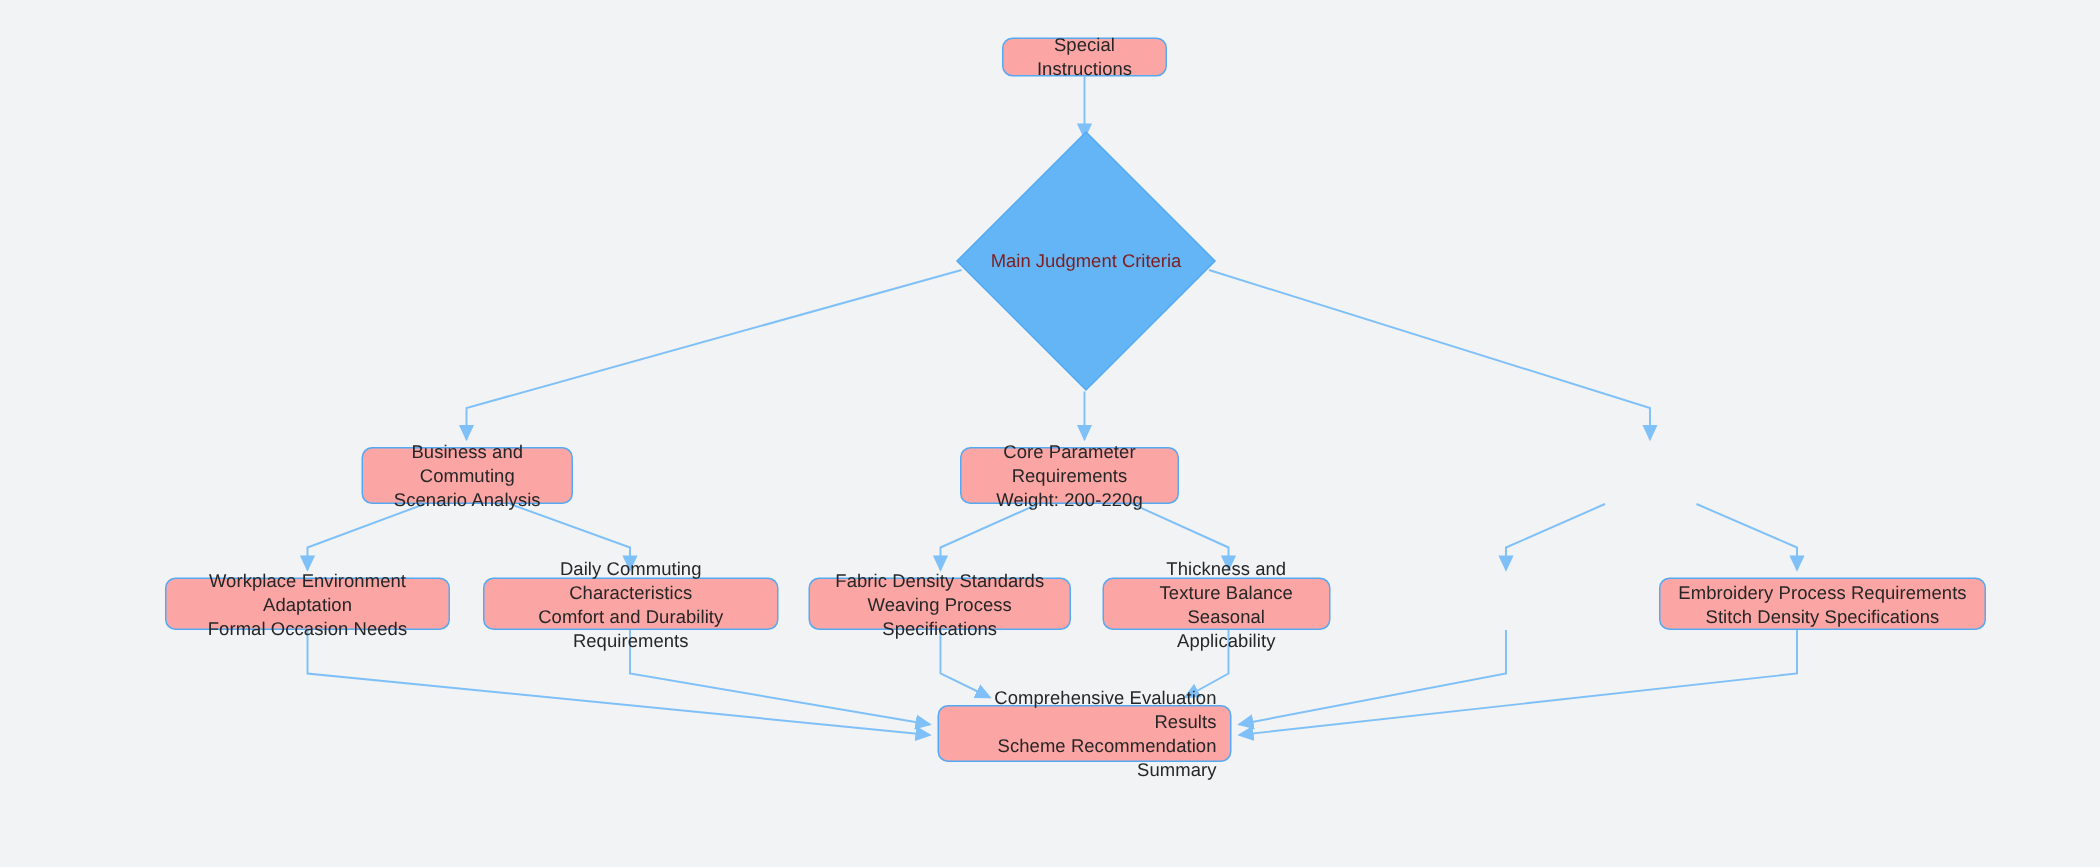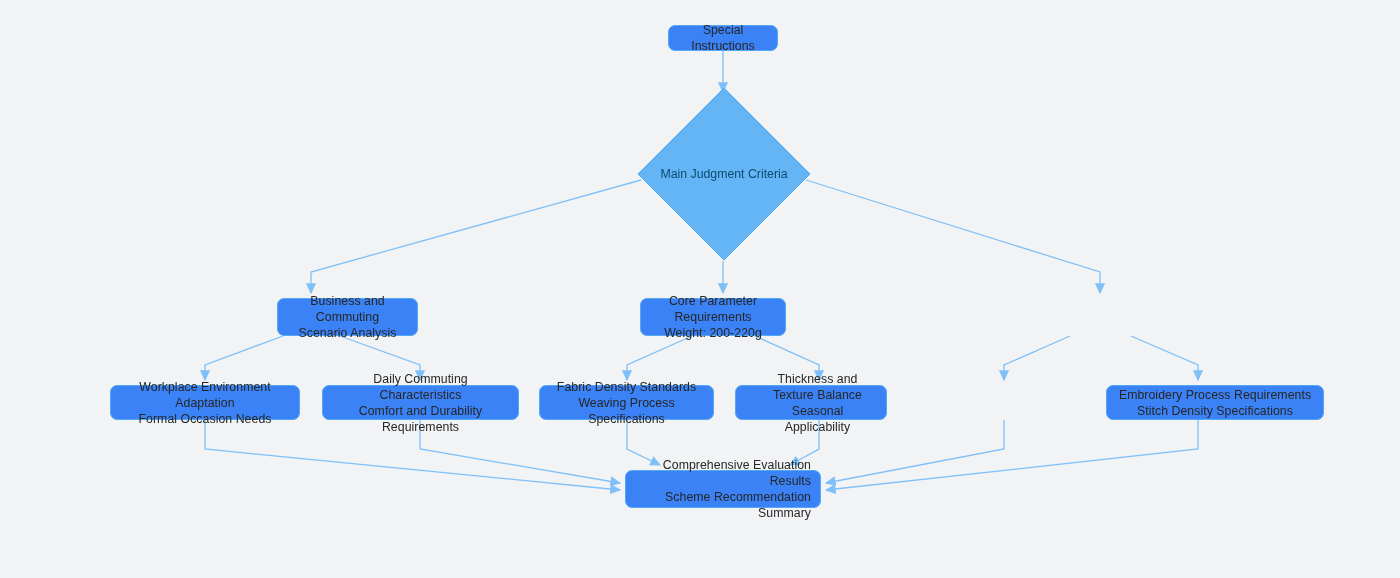--- a/index.html
+++ b/index.html
@@ -33,7 +33,7 @@
     align-items: center;
     justify-content: center;
     text-align: center;
-    background: #3b82f6;
+    background: #fca5a5;
     border: 1px solid #54a9f3;
     border-radius: 7px;
     color: #262626;

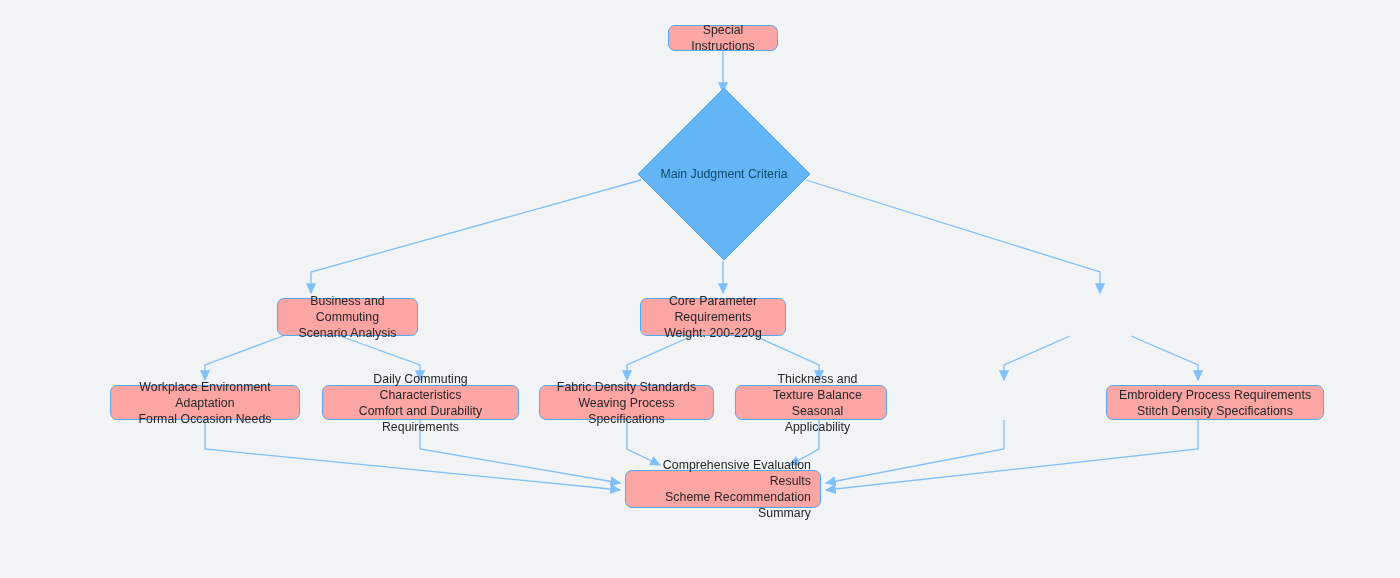--- a/index.html
+++ b/index.html
@@ -67,7 +67,7 @@
     z-index: 2;
     font-size: 12.3px;
     line-height: 16px;
-    color: #0c4a6e;
+    color: #7f1d1d;
     text-align: center;
     white-space: pre-line;
     user-select: none;

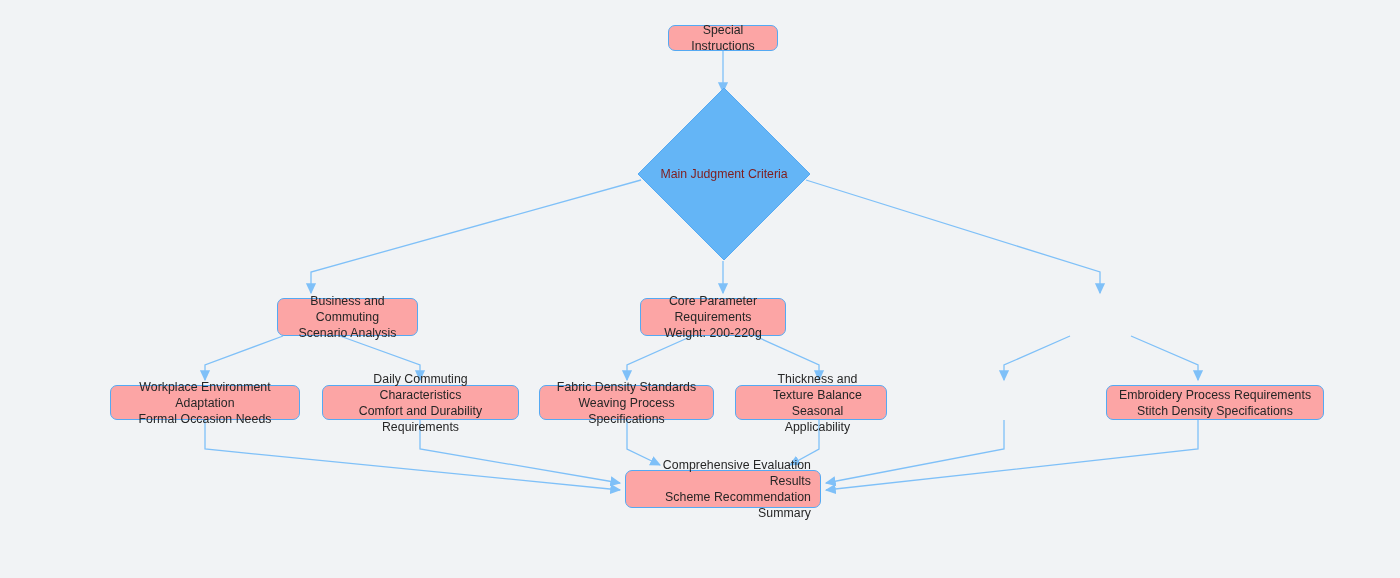--- a/index.html
+++ b/index.html
@@ -124,7 +124,7 @@
     <span class="diamond-label">Main Judgment Criteria</span>
   </div>
 
-  <div class="node" id="node-branch_left" style="left: 241px; top: 298px; width: 141px; height: 38px; margin-left: 36px;">
+  <div class="node" id="node-branch_left" style="left: 241px; top: 298px; width: 141px; height: 38px;">
     <span class="node-label">Business and Commuting
 Scenario Analysis</span>
   </div>

